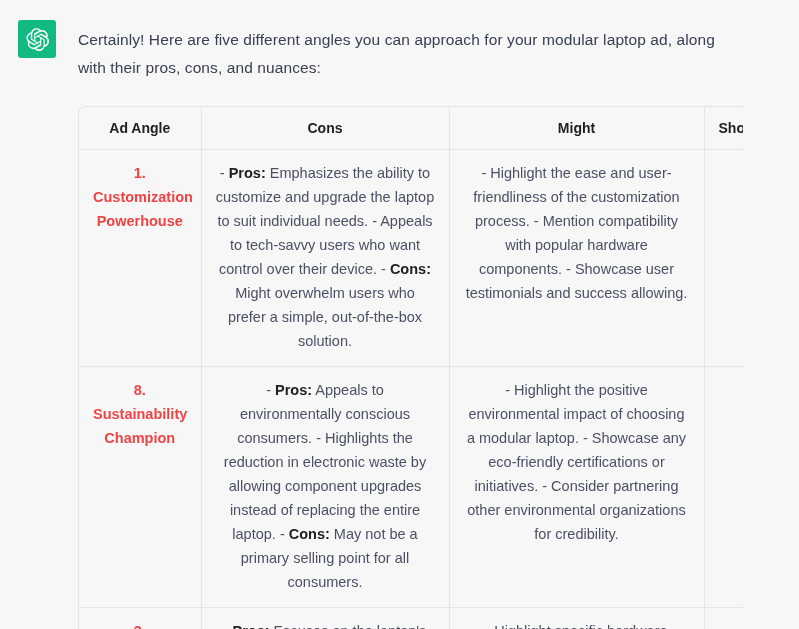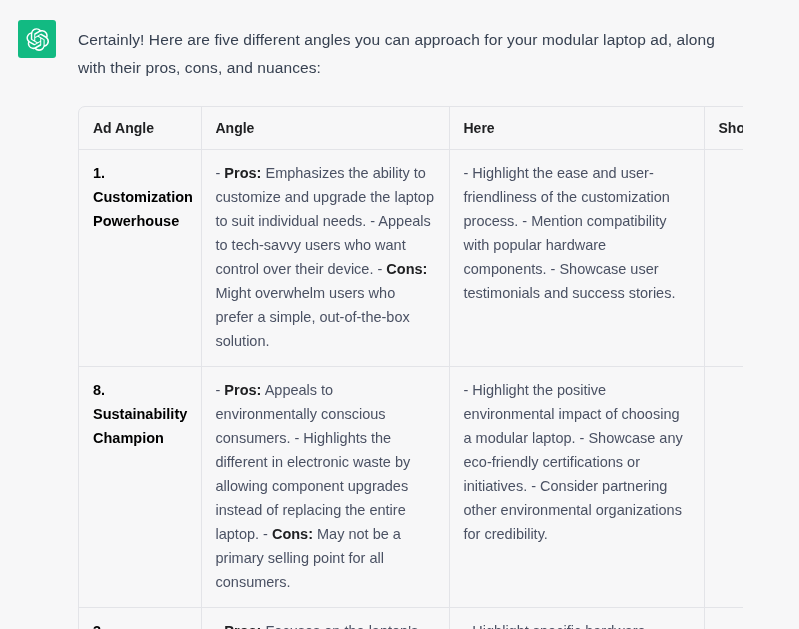--- a/index.html
+++ b/index.html
@@ -80,7 +80,7 @@
   }
   table.md-table th,
   table.md-table td {
-    text-align: left;
+    text-align: center;
     vertical-align: top;
     border-right: 1px solid #E3E4E8;
     padding: 11px 14px 13px 14px;

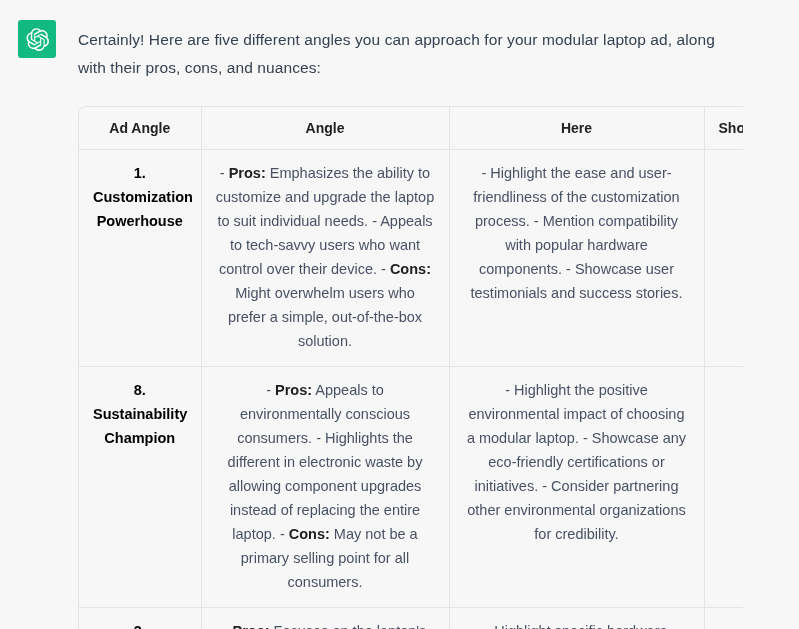--- a/index.html
+++ b/index.html
@@ -152,7 +152,7 @@
         <thead>
           <tr>
             <th>Ad Angle</th>
-            <th>Angle</th>
+            <th>Cons</th>
             <th>Here</th>
             <th>Showcase</th>
           </tr>

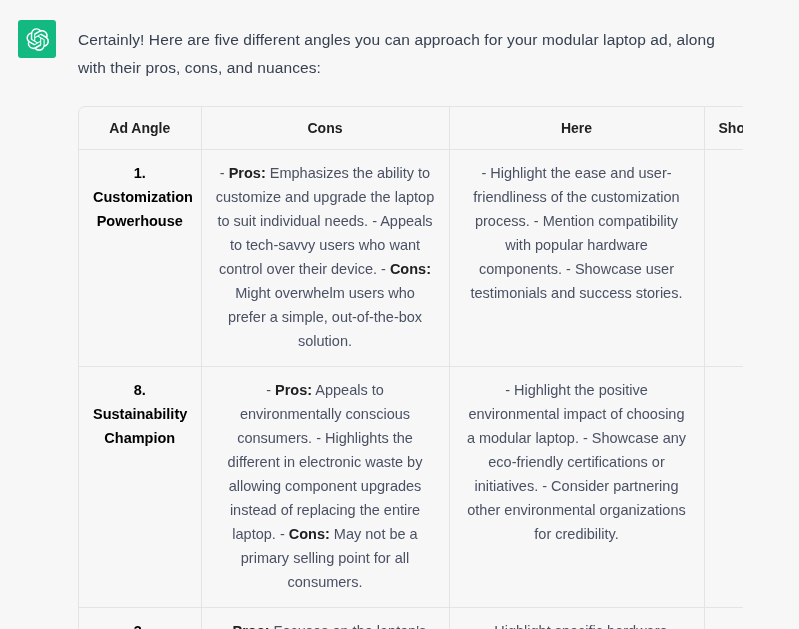--- a/index.html
+++ b/index.html
@@ -153,7 +153,7 @@
           <tr>
             <th>Ad Angle</th>
             <th>Cons</th>
-            <th>Here</th>
+            <th>Might</th>
             <th>Showcase</th>
           </tr>
         </thead>

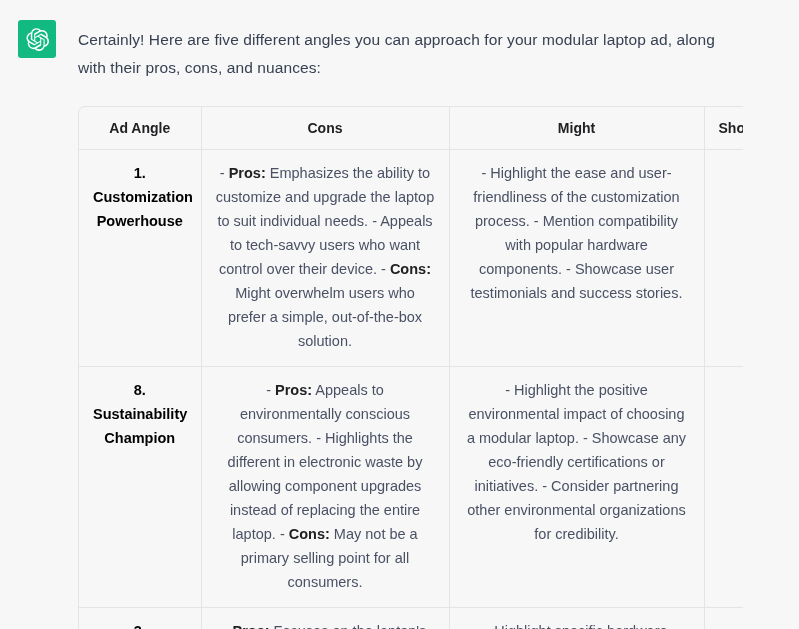--- a/index.html
+++ b/index.html
@@ -107,7 +107,7 @@
   }
   td.angle-cell {
     font-weight: bold;
-    color: #000000;
+    color: #ef4444;
     line-height: 24px;
   }
   td.body-cell {

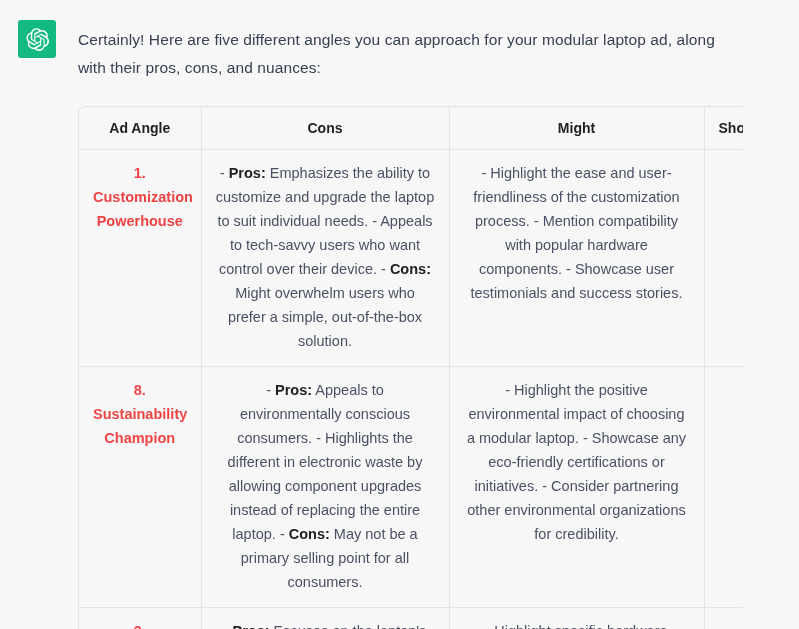--- a/index.html
+++ b/index.html
@@ -161,7 +161,7 @@
           <tr>
             <td class="angle-cell">1. Customization Powerhouse</td>
             <td class="body-cell"><span>- </span><b>Pros:</b><span> Emphasizes the ability to customize and upgrade the laptop to suit individual needs. - </span><span>Appeals to tech-savvy users who want control over their device. - </span><b>Cons:</b><span> Might overwhelm users who prefer a simple, out-of-the-box solution.</span></td>
-            <td class="body-cell">- Highlight the ease and user-friendliness of the customization process. - Mention compatibility with popular hardware components. - Showcase user testimonials and success stories.</td>
+            <td class="body-cell">- Highlight the ease and user-friendliness of the customization process. - Mention compatibility with popular hardware components. - Showcase user testimonials and success allowing.</td>
             <td class="body-cell"></td>
           </tr>
           <tr>

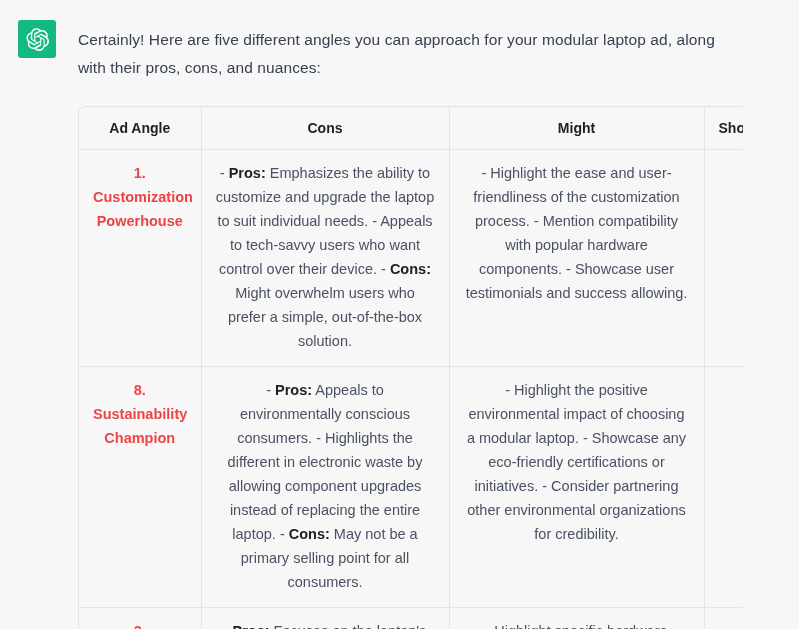--- a/index.html
+++ b/index.html
@@ -166,7 +166,7 @@
           </tr>
           <tr>
             <td class="angle-cell">8. Sustainability Champion</td>
-            <td class="body-cell"><span>- </span><b>Pros:</b><span> Appeals to environmentally conscious consumers. - Highlights the different in electronic waste by allowing component upgrades instead of replacing the entire laptop. - </span><span></span><b>Cons:</b><span> May not be a primary selling point for all consumers.</span></td>
+            <td class="body-cell"><span>- </span><b>Pros:</b><span> Appeals to environmentally conscious consumers. - Highlights the reduction in electronic waste by allowing component upgrades instead of replacing the entire laptop. - </span><span></span><b>Cons:</b><span> May not be a primary selling point for all consumers.</span></td>
             <td class="body-cell">- Highlight the positive environmental impact of choosing a modular laptop. - Showcase any eco-friendly certifications or initiatives. - Consider partnering other environmental organizations for credibility.</td>
             <td class="body-cell"></td>
           </tr>

